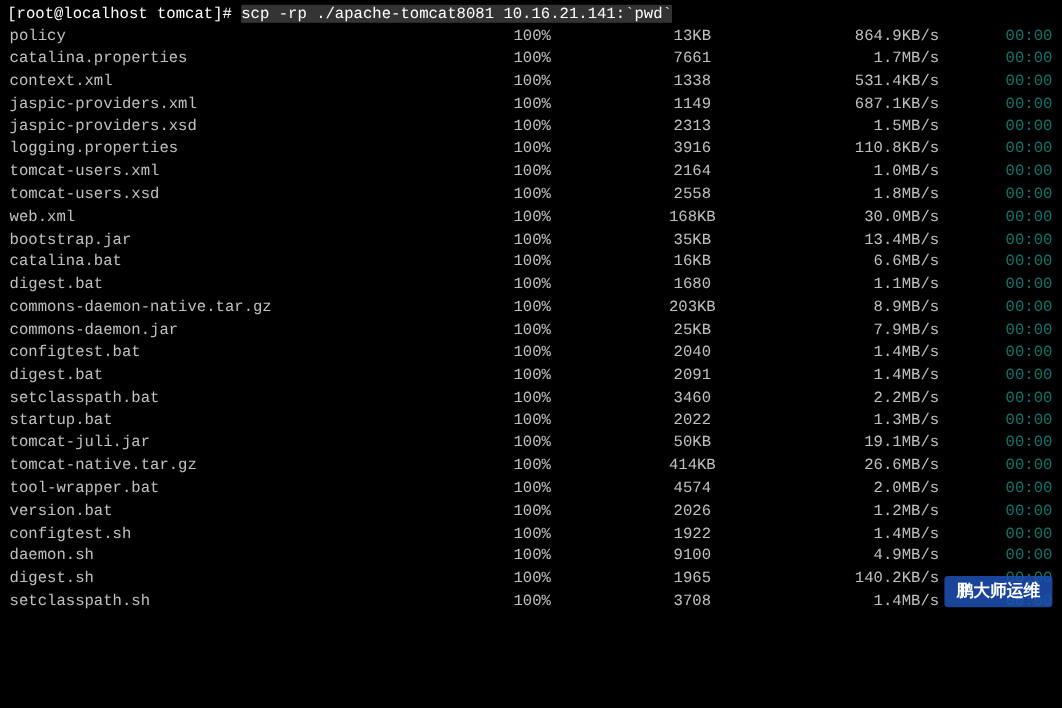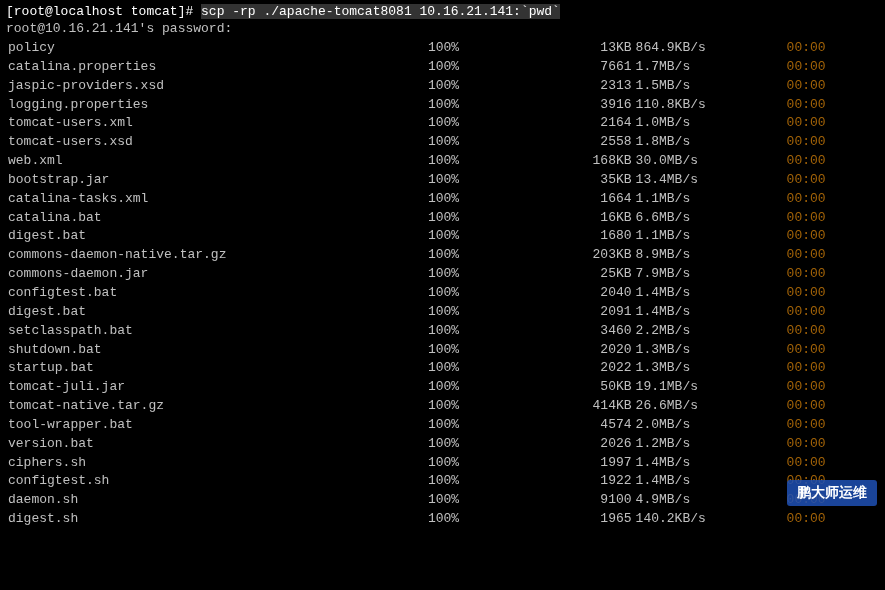--- a/index.html
+++ b/index.html
@@ -67,7 +67,6 @@
   <div class="cmd-line">
     <span class="prompt">[root@localhost tomcat]# </span><span class="cmd-highlight">scp -rp ./apache-tomcat8081 10.16.21.141:`pwd`</span>
   </div>
-  <div class="password-line">root@10.16.21.141's password:</div>
   <table class="file-table">
     <tbody id="file-tbody">
         <tr>

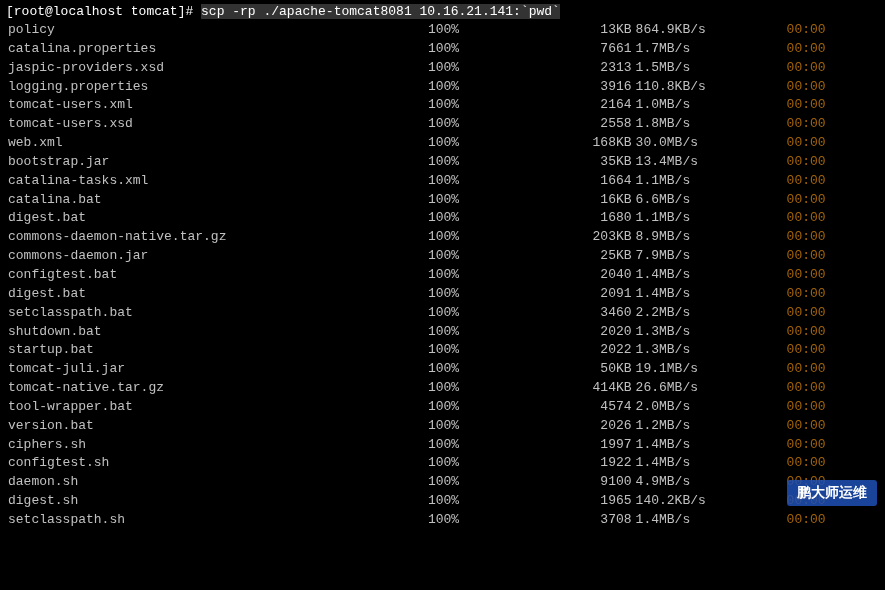--- a/index.html
+++ b/index.html
@@ -43,7 +43,7 @@
     }
     .col-name { color: #c0c0c0; min-width: 220px; }
     .col-pct  { color: #c0c0c0; min-width: 50px; padding-right: 6px; }
-    .col-size { color: #c0c0c0; text-align: right; min-width: 60px; padding-right: 8px; }
+    .col-size { color: #c0c0c0; text-align: center; min-width: 60px; padding-right: 8px; }
     .col-speed{ color: #c0c0c0; text-align: left; min-width: 80px; padding-right: 8px; }
     .col-time { color: #a16207; min-width: 50px; }
     .password-line { color: #c0c0c0; margin-bottom: 3px; }

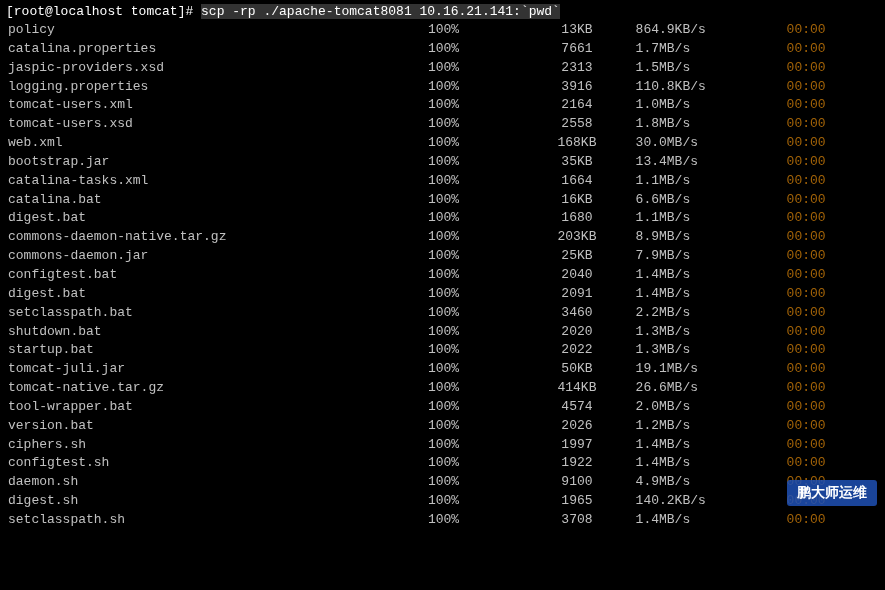--- a/index.html
+++ b/index.html
@@ -44,7 +44,7 @@
     .col-name { color: #c0c0c0; min-width: 220px; }
     .col-pct  { color: #c0c0c0; min-width: 50px; padding-right: 6px; }
     .col-size { color: #c0c0c0; text-align: center; min-width: 60px; padding-right: 8px; }
-    .col-speed{ color: #c0c0c0; text-align: left; min-width: 80px; padding-right: 8px; }
+    .col-speed{ color: #c0c0c0; text-align: right; min-width: 80px; padding-right: 8px; }
     .col-time { color: #a16207; min-width: 50px; }
     .password-line { color: #c0c0c0; margin-bottom: 3px; }
     .watermark {

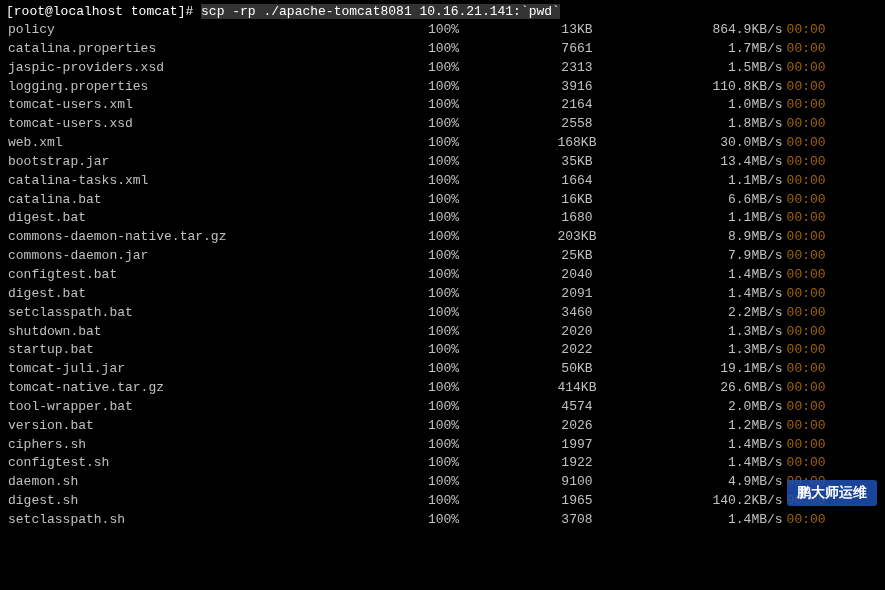--- a/index.html
+++ b/index.html
@@ -45,7 +45,7 @@
     .col-pct  { color: #c0c0c0; min-width: 50px; padding-right: 6px; }
     .col-size { color: #c0c0c0; text-align: center; min-width: 60px; padding-right: 8px; }
     .col-speed{ color: #c0c0c0; text-align: right; min-width: 80px; padding-right: 8px; }
-    .col-time { color: #a16207; min-width: 50px; }
+    .col-time { color: #0f766e; text-align: right; min-width: 50px; }
     .password-line { color: #c0c0c0; margin-bottom: 3px; }
     .watermark {
       position: absolute;

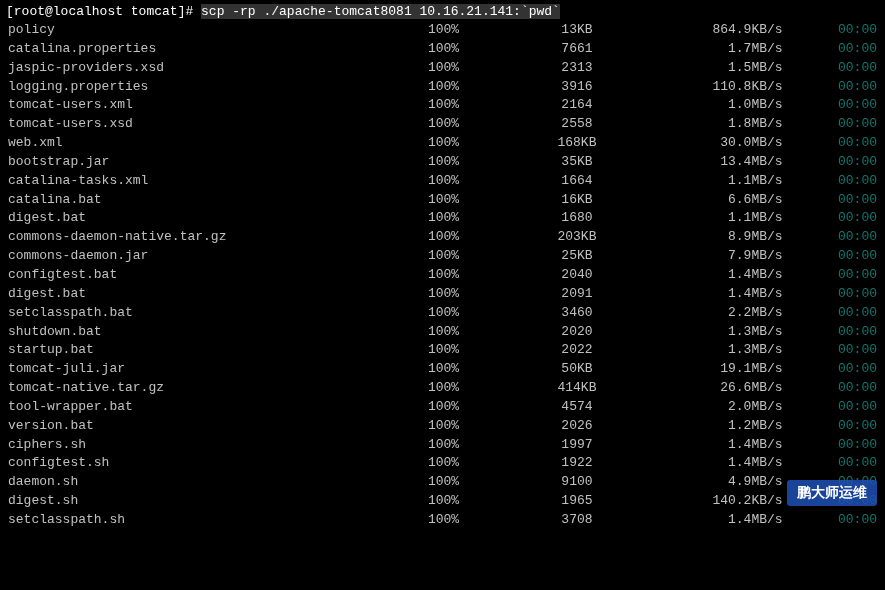--- a/index.html
+++ b/index.html
@@ -84,6 +84,13 @@
     <td class="col-time">00:00</td>
   </tr>
         <tr>
+    <td class="col-name">context.xml</td>
+    <td class="col-pct">100%</td>
+    <td class="col-size">1338</td>
+    <td class="col-speed">531.4KB/s</td>
+    <td class="col-time">00:00</td>
+  </tr>
+        <tr>
     <td class="col-name">jaspic-providers.xsd</td>
     <td class="col-pct">100%</td>
     <td class="col-size">2313</td>

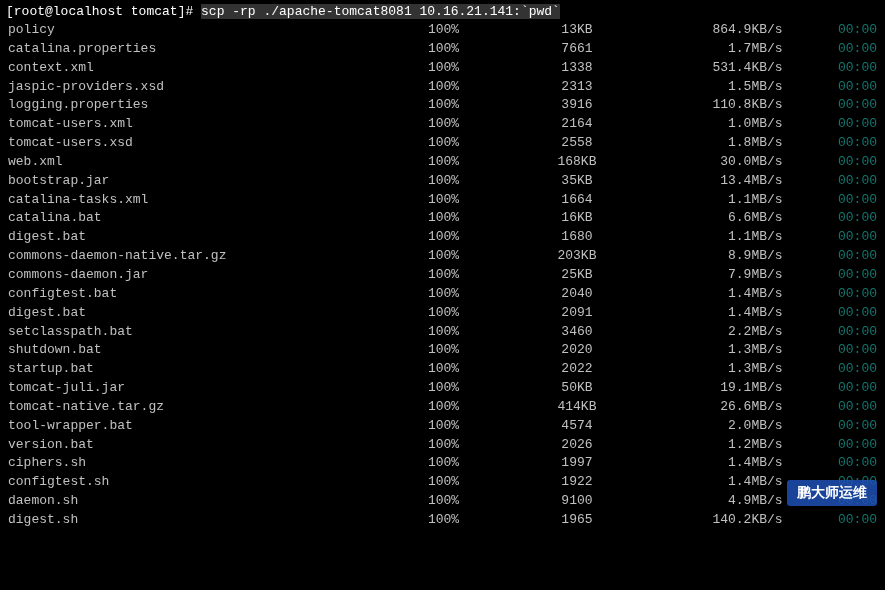--- a/index.html
+++ b/index.html
@@ -91,6 +91,13 @@
     <td class="col-time">00:00</td>
   </tr>
         <tr>
+    <td class="col-name">jaspic-providers.xml</td>
+    <td class="col-pct">100%</td>
+    <td class="col-size">1149</td>
+    <td class="col-speed">687.1KB/s</td>
+    <td class="col-time">00:00</td>
+  </tr>
+        <tr>
     <td class="col-name">jaspic-providers.xsd</td>
     <td class="col-pct">100%</td>
     <td class="col-size">2313</td>

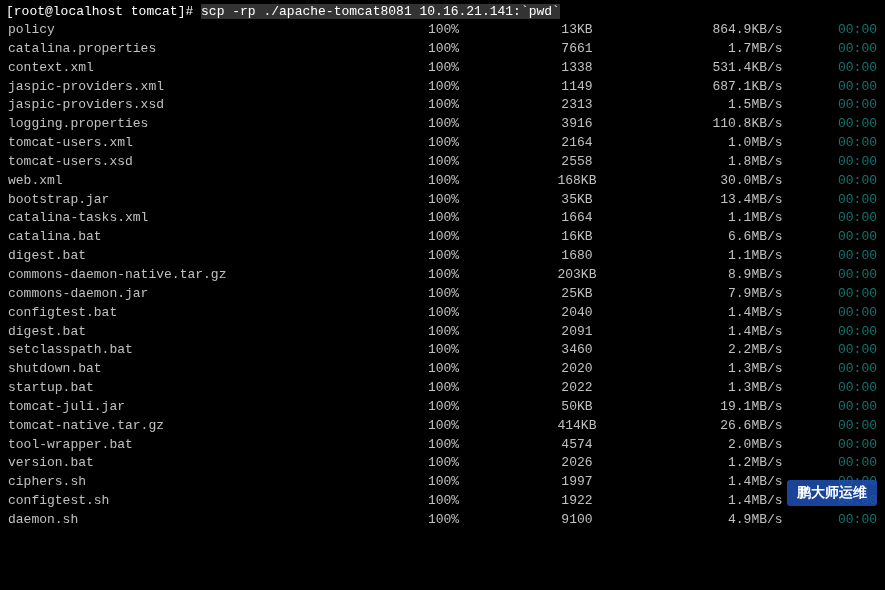--- a/index.html
+++ b/index.html
@@ -140,13 +140,6 @@
     <td class="col-time">00:00</td>
   </tr>
         <tr>
-    <td class="col-name">catalina-tasks.xml</td>
-    <td class="col-pct">100%</td>
-    <td class="col-size">1664</td>
-    <td class="col-speed">1.1MB/s</td>
-    <td class="col-time">00:00</td>
-  </tr>
-        <tr>
     <td class="col-name">catalina.bat</td>
     <td class="col-pct">100%</td>
     <td class="col-size">16KB</td>

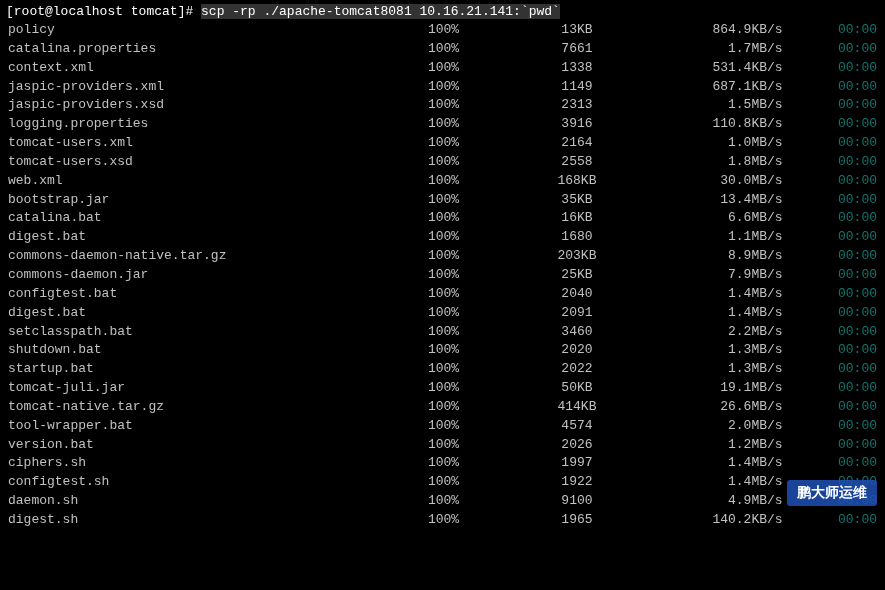--- a/index.html
+++ b/index.html
@@ -189,13 +189,6 @@
     <td class="col-time">00:00</td>
   </tr>
         <tr>
-    <td class="col-name">shutdown.bat</td>
-    <td class="col-pct">100%</td>
-    <td class="col-size">2020</td>
-    <td class="col-speed">1.3MB/s</td>
-    <td class="col-time">00:00</td>
-  </tr>
-        <tr>
     <td class="col-name">startup.bat</td>
     <td class="col-pct">100%</td>
     <td class="col-size">2022</td>

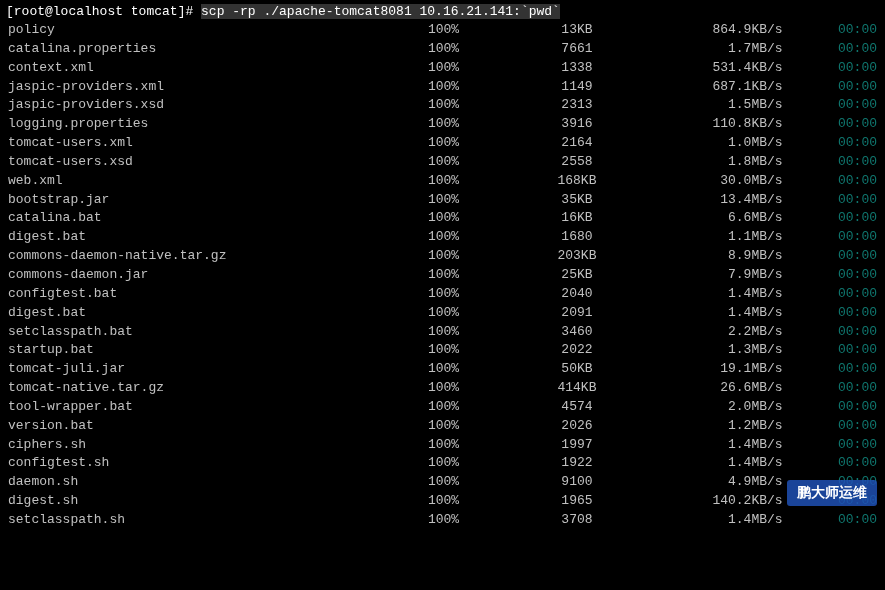--- a/index.html
+++ b/index.html
@@ -224,13 +224,6 @@
     <td class="col-time">00:00</td>
   </tr>
         <tr>
-    <td class="col-name">ciphers.sh</td>
-    <td class="col-pct">100%</td>
-    <td class="col-size">1997</td>
-    <td class="col-speed">1.4MB/s</td>
-    <td class="col-time">00:00</td>
-  </tr>
-        <tr>
     <td class="col-name">configtest.sh</td>
     <td class="col-pct">100%</td>
     <td class="col-size">1922</td>

